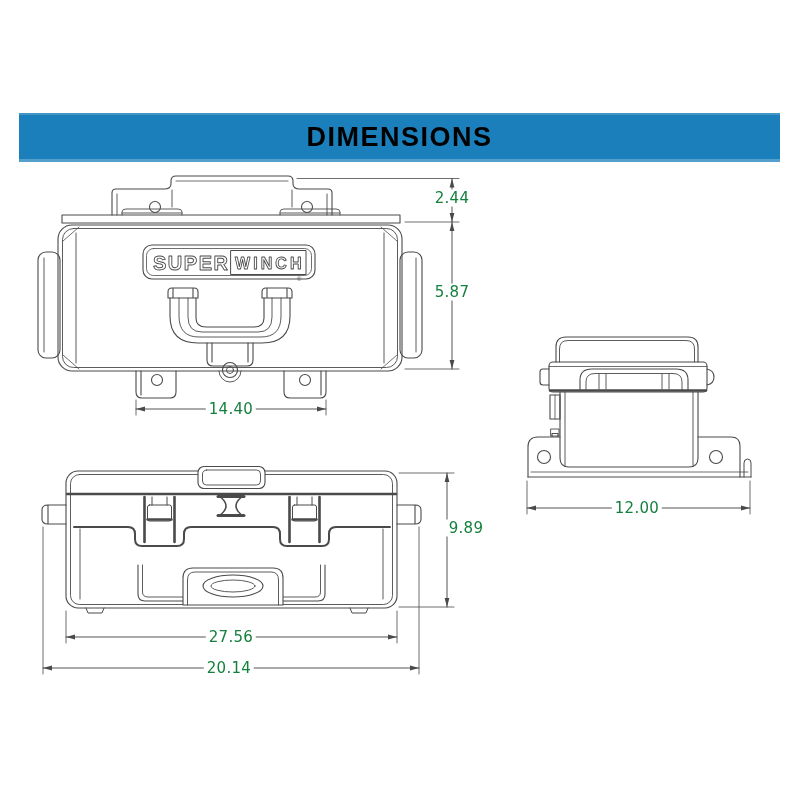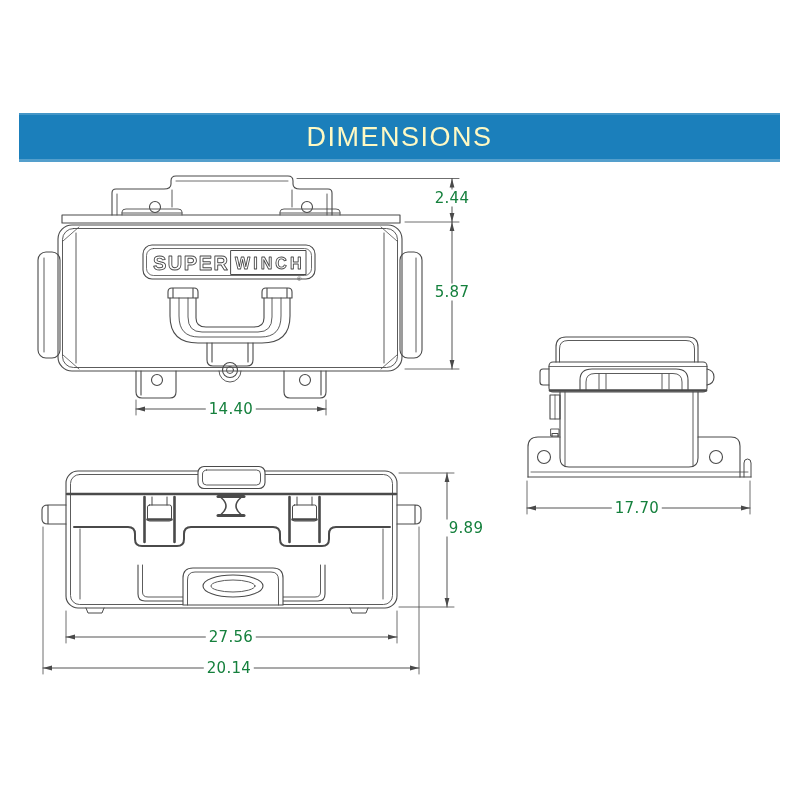--- a/index.html
+++ b/index.html
@@ -13,7 +13,7 @@
     box-shadow:inset 0 2px 0 rgba(255,255,255,0.18), inset 0 -3px 0 rgba(255,255,255,0.25);
   }
   .banner-title{
-    color:#fef9c3;font-weight:normal;font-size:27px;letter-spacing:1.5px;
+    color:#000000;font-weight:bold;font-size:27px;letter-spacing:1.5px;
     font-family:"Liberation Sans", sans-serif;
   }
   svg.drawing{position:absolute;left:0;top:0;}

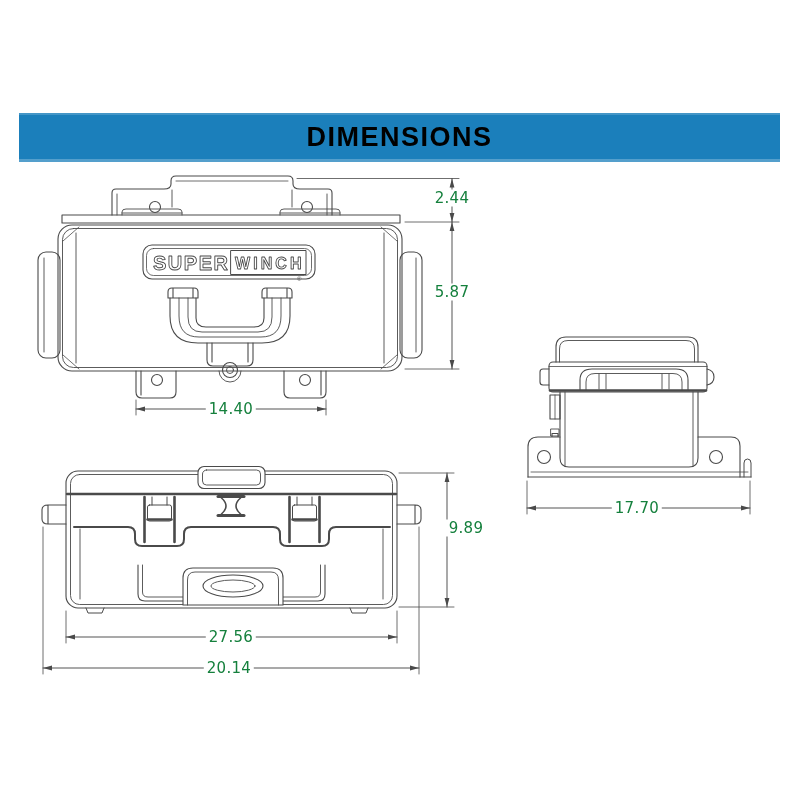--- a/index.html
+++ b/index.html
@@ -181,7 +181,7 @@
 <div class="dim-label" style="left:452px;top:198px;">2.44</div>
 <div class="dim-label" style="left:452px;top:292px;">5.87</div>
 <div class="dim-label" style="left:231px;top:409px;">14.40</div>
-<div class="dim-label" style="left:637px;top:508px;">17.70</div>
+<div class="dim-label" style="left:637px;top:508px;">12.00</div>
 <div class="dim-label" style="left:466px;top:528px;">9.89</div>
 <div class="dim-label" style="left:231px;top:637px;">27.56</div>
 <div class="dim-label" style="left:229px;top:668px;">20.14</div>

